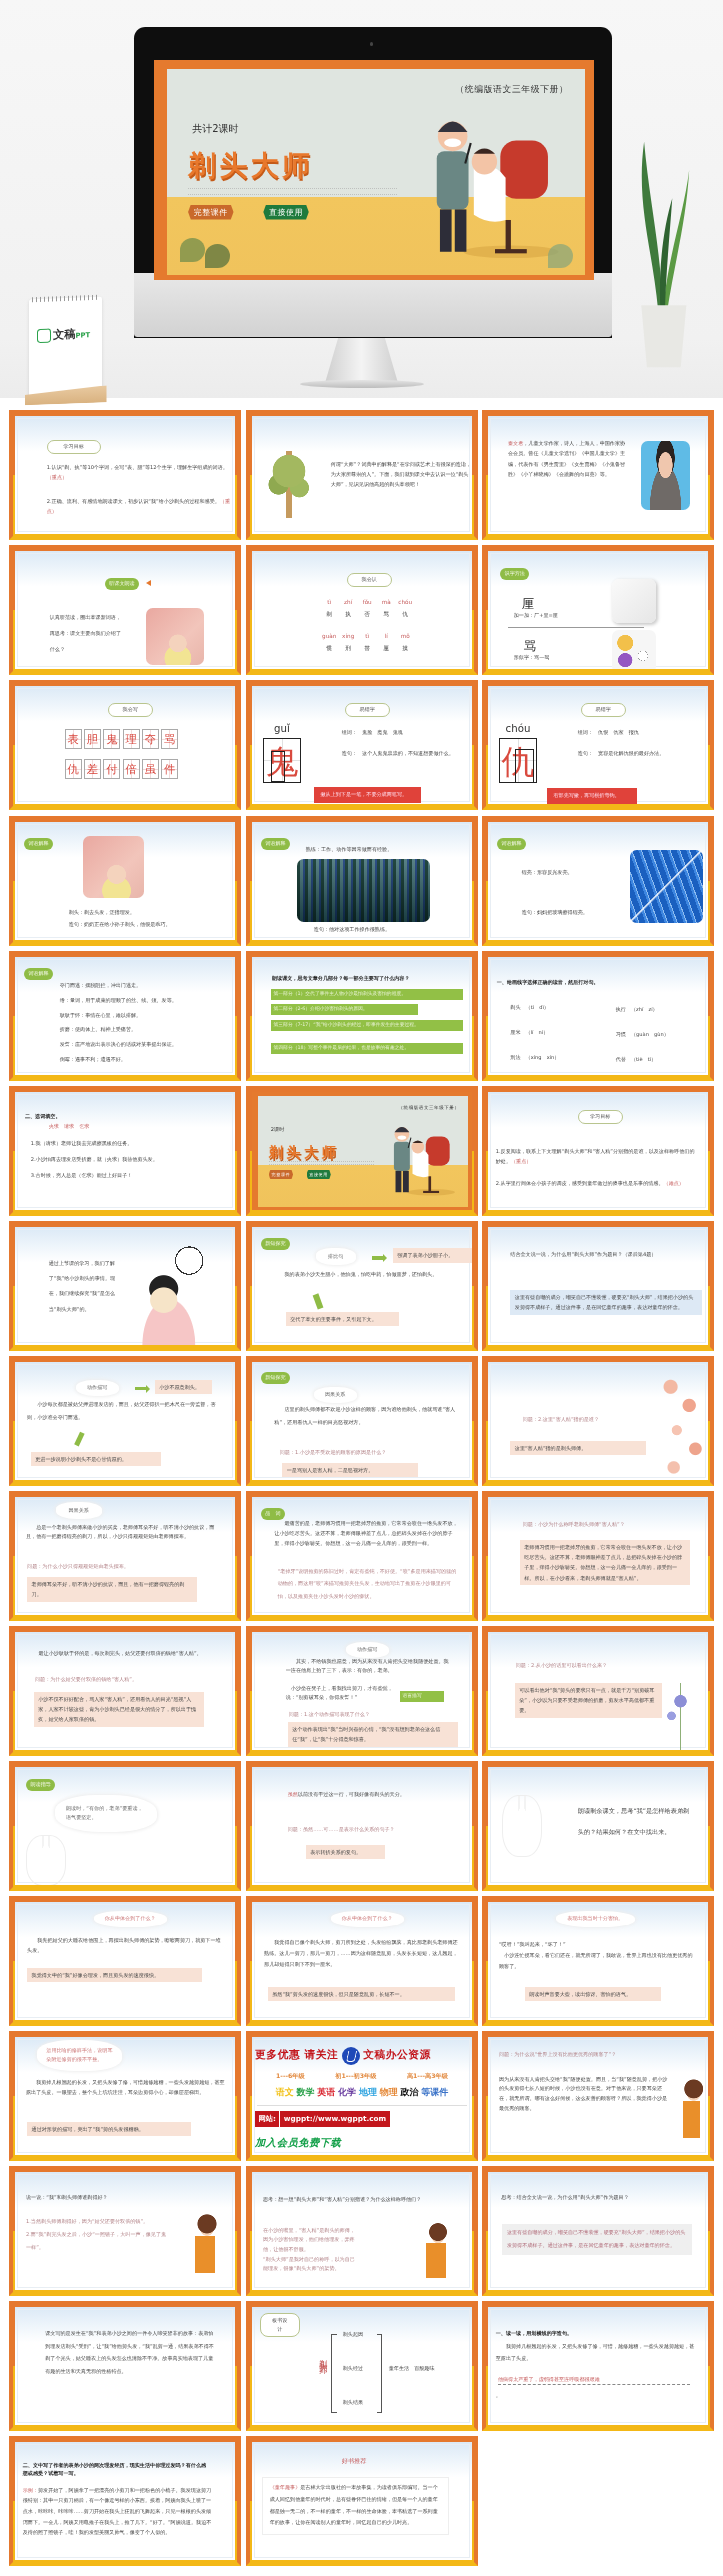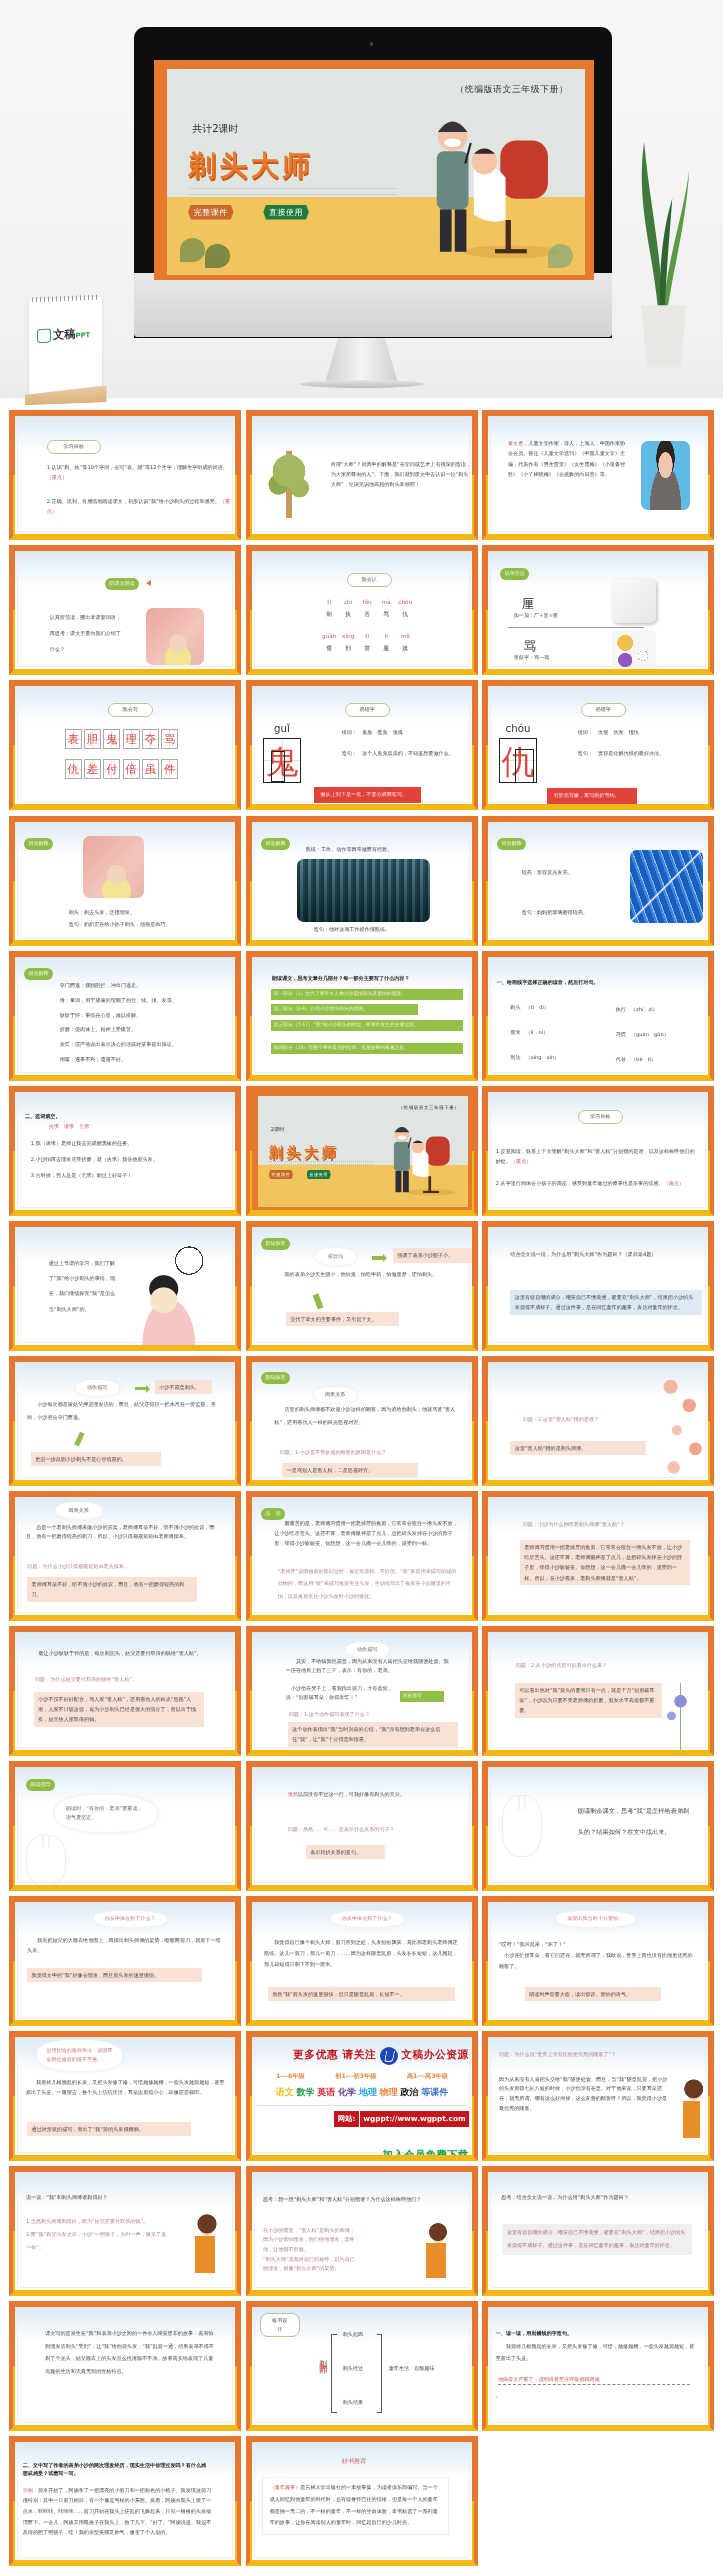--- a/index.html
+++ b/index.html
@@ -515,7 +515,7 @@
       <div class="card" style="left: 246px; top: 2031px;">
     <div class="slide">
           <div class="edge"></div>
-          <div style="position: absolute; inset: 3.4px; text-align: right;"><div style="margin-top: 4.5px;"><span class="promo-title">更多优惠 请关注</span><span class="promo-logo"></span><span class="promo-title">文稿办公资源</span></div><div style="display: flex; justify-content: space-around; margin: 4.5px 5.7px 2.3px;">
+          <div style="position: absolute; inset: 3.4px; text-align: left;"><div style="margin-top: 4.5px;"><span class="promo-title">更多优惠 请关注</span><span class="promo-logo"></span><span class="promo-title">文稿办公资源</span></div><div style="display: flex; justify-content: space-around; margin: 4.5px 5.7px 2.3px;">
               <span class="promo-grade">1---6年级</span>
               <span class="promo-grade">初1---初3年级</span>
               <span class="promo-grade">高1---高3年级</span>

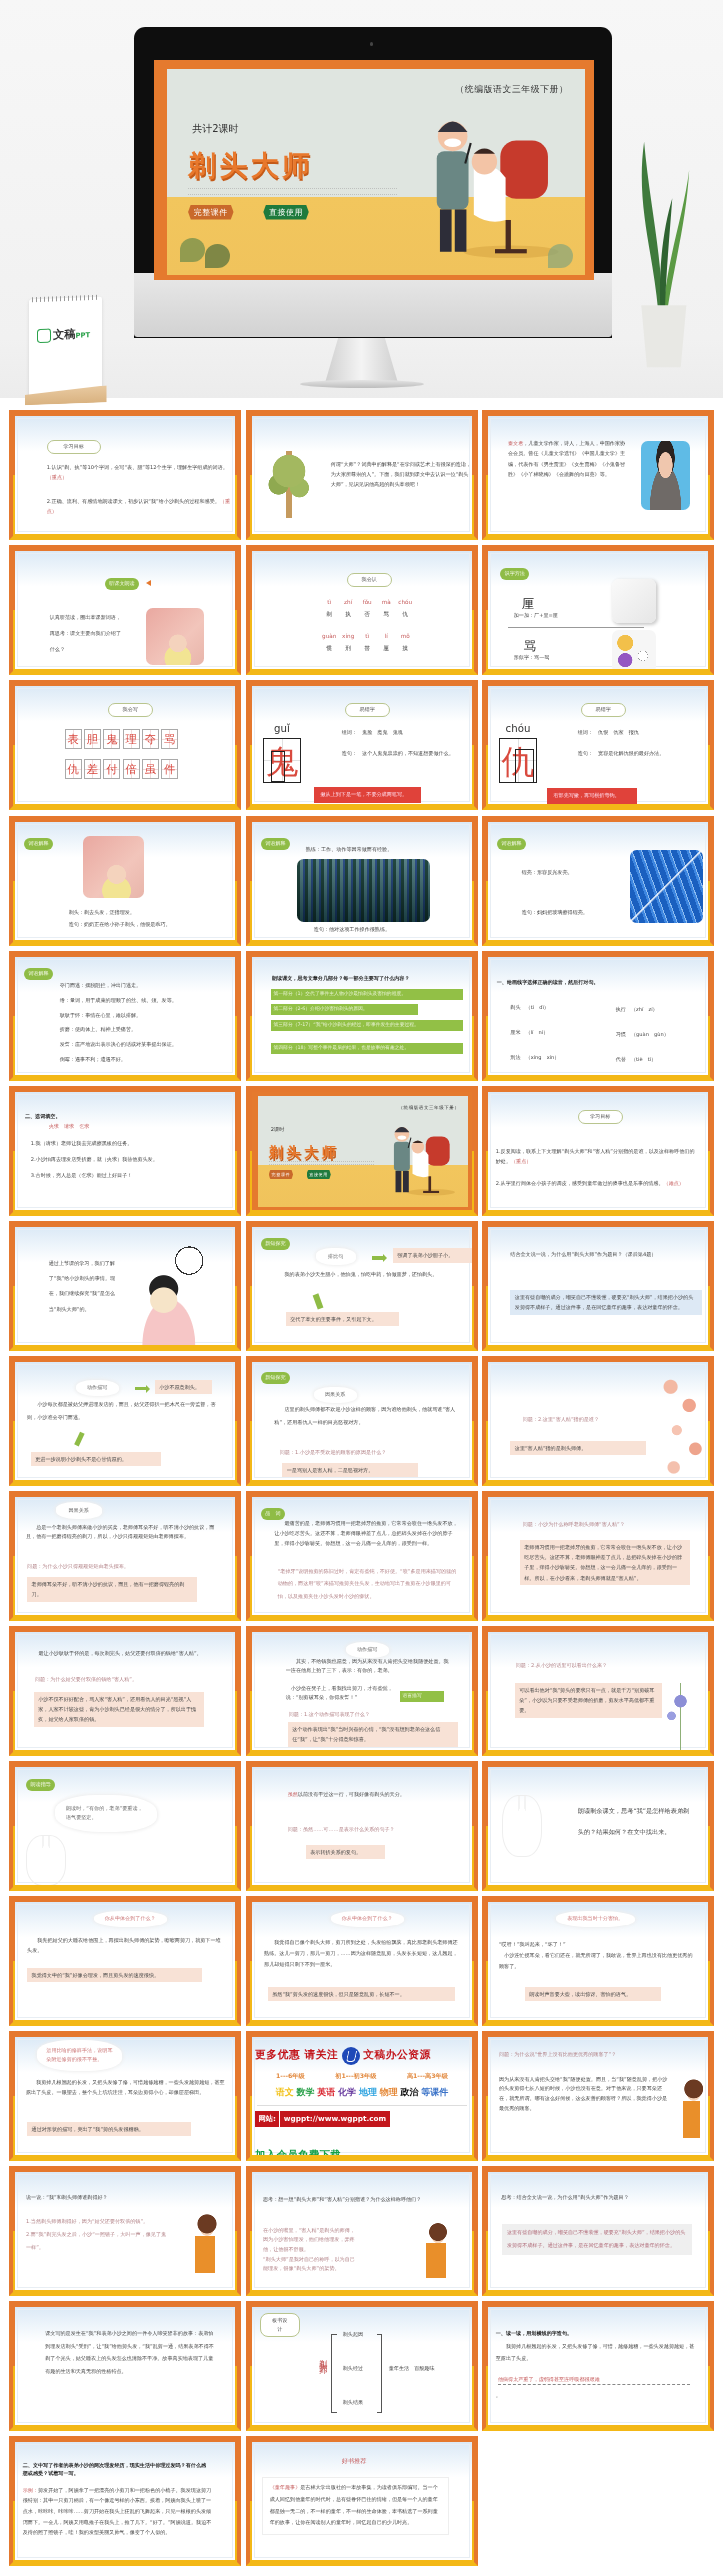--- a/index.html
+++ b/index.html
@@ -531,7 +531,7 @@
             </div><div style="border-top: 1.1px solid rgb(221, 221, 221); margin: 0px 2.3px 4.5px;"></div><div class="promo-url">
               <span>网站:</span>
               <span>wgppt://www.wgppt.com</span>
-            </div><div class="promo-join" style="margin-top: 18px;">加入会员免费下载</div></div>
+            </div><div class="promo-join" style="margin-top: 6px; font-style: italic;">加入会员免费下载</div></div>
         </div>
   </div>
       <div class="card" style="left: 482px; top: 2031px;">

